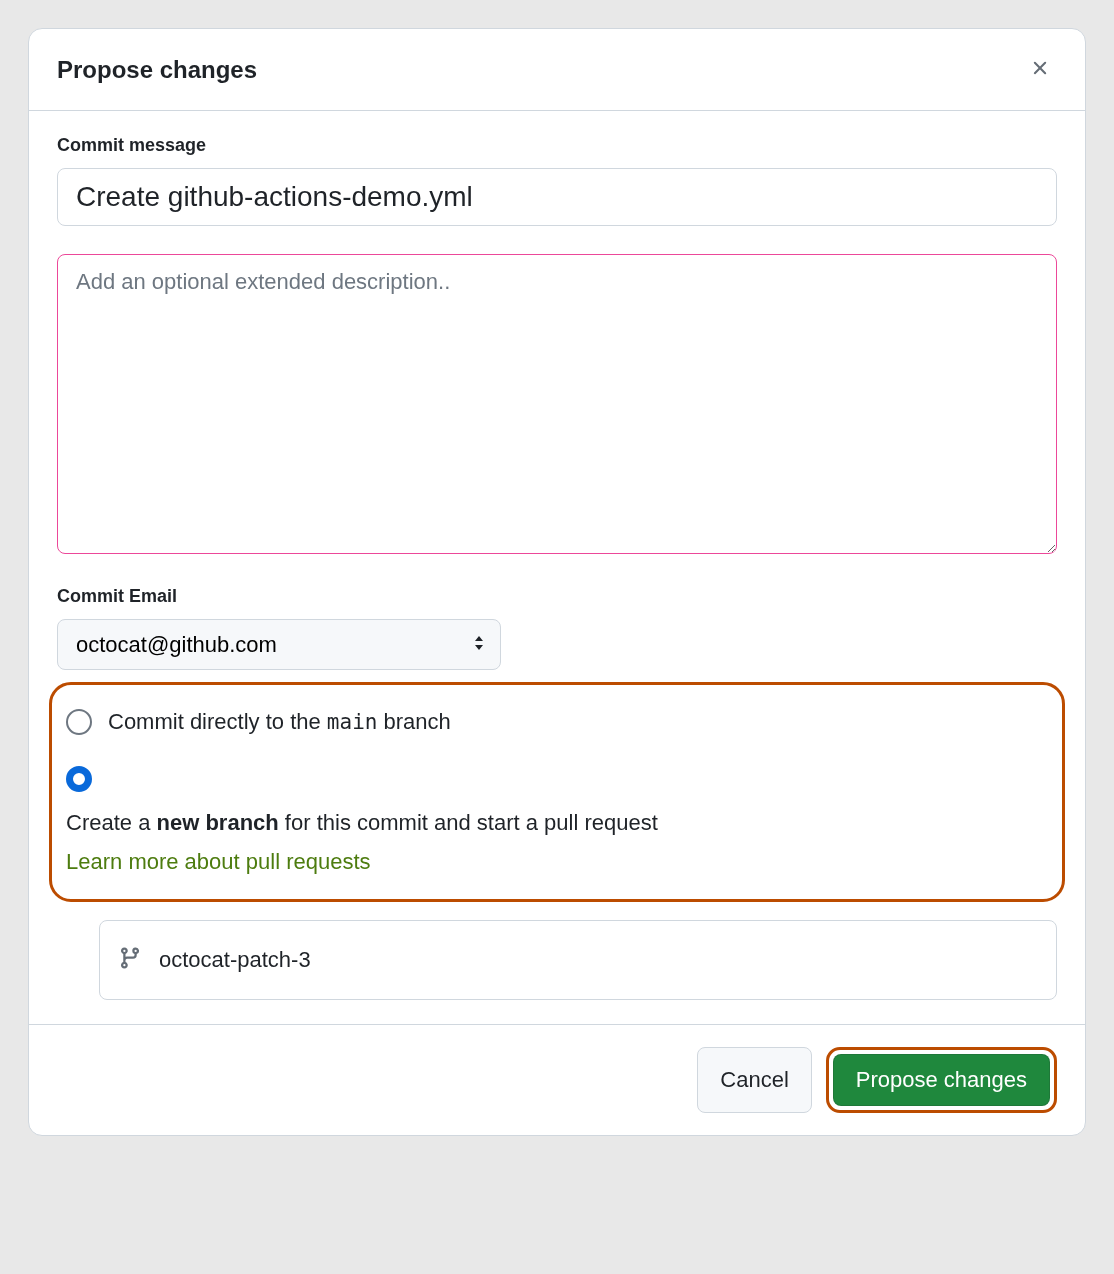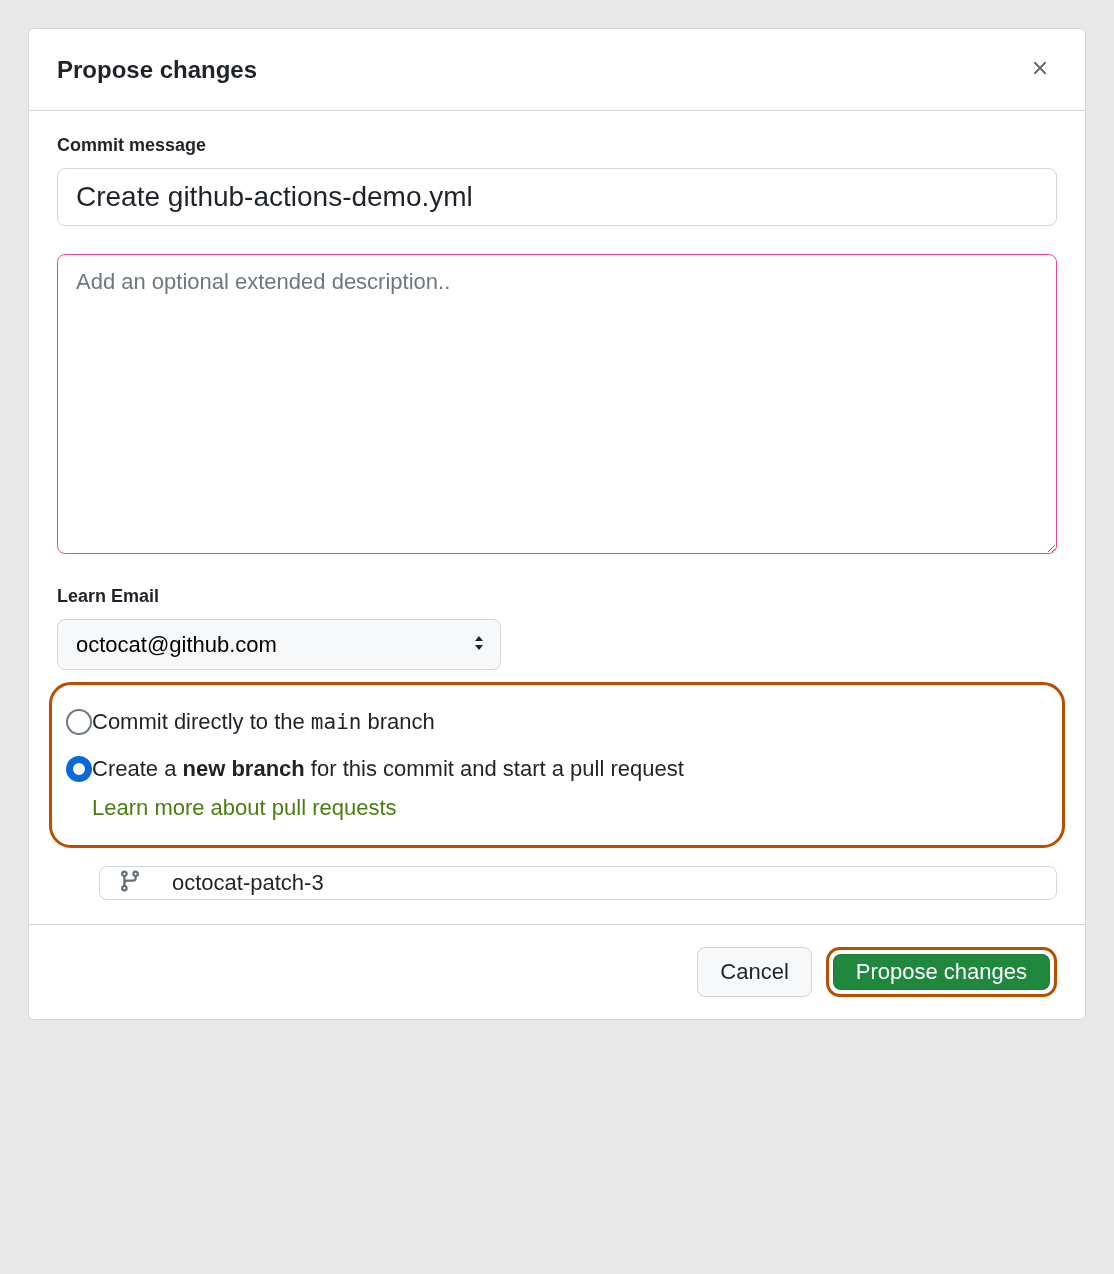--- a/index.html
+++ b/index.html
@@ -13,7 +13,7 @@
   .dialog {
     background: #fff;
     border: 1px solid #d0d7de;
-    border-radius: 6px;
+    border-radius: 14px;
     width: 100%;
     max-width: 1058px;
     margin: 0 auto;

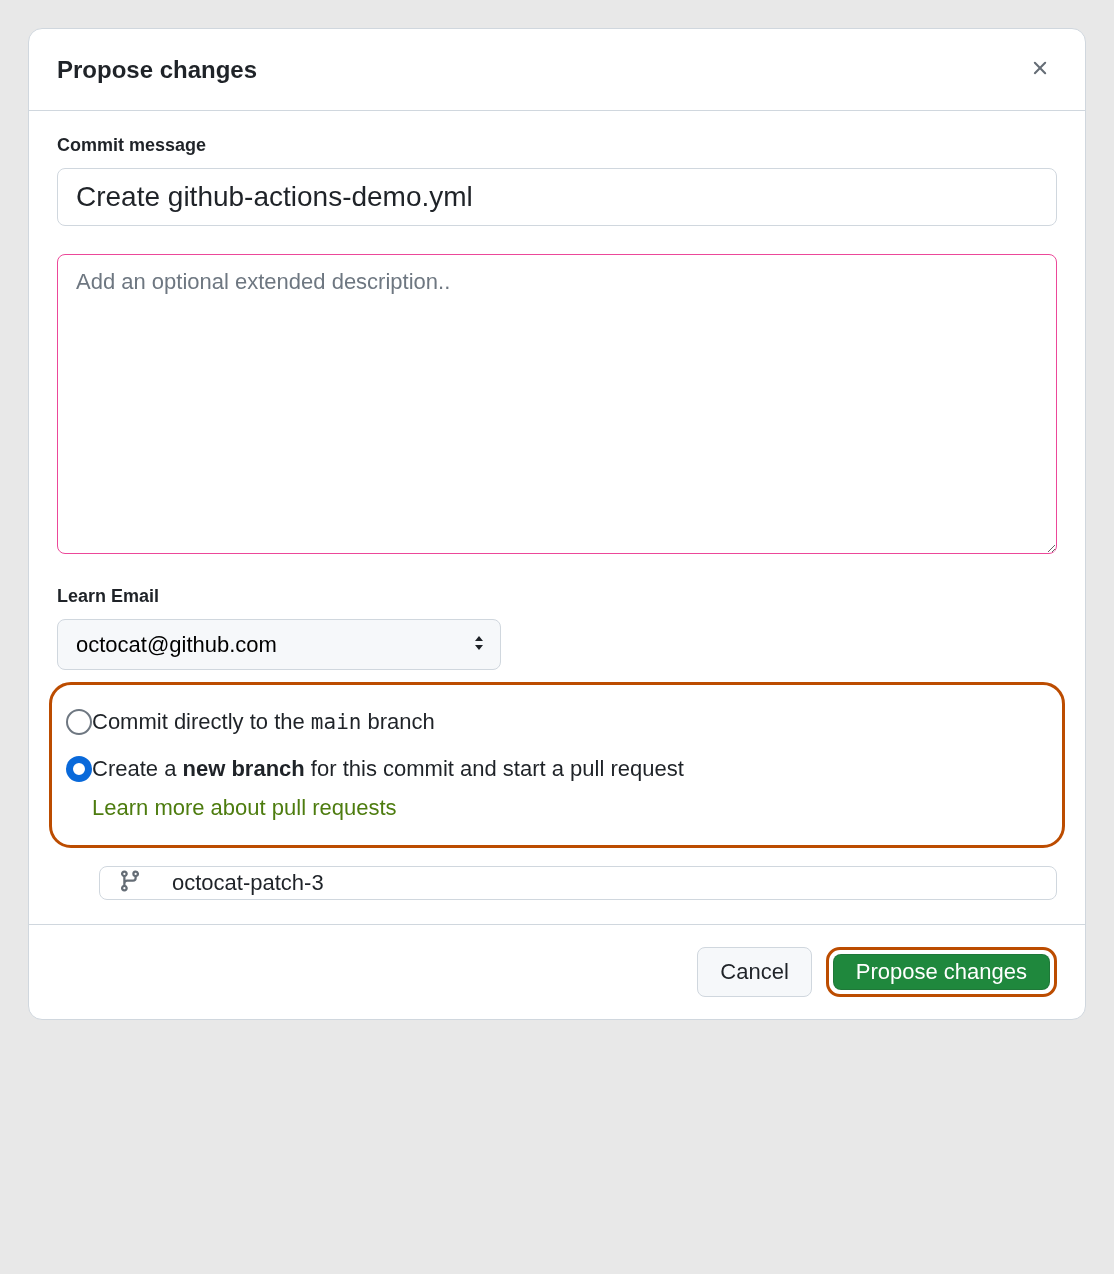--- a/index.html
+++ b/index.html
@@ -220,7 +220,7 @@
     </div>
 
     <div class="field-group" style="margin-bottom:12px;">
-      <label class="field-label">Learn Email</label>
+      <label class="field-label">Commit Email</label>
       <div class="select-wrap">
         <select class="select">
           <option>octocat@github.com</option>

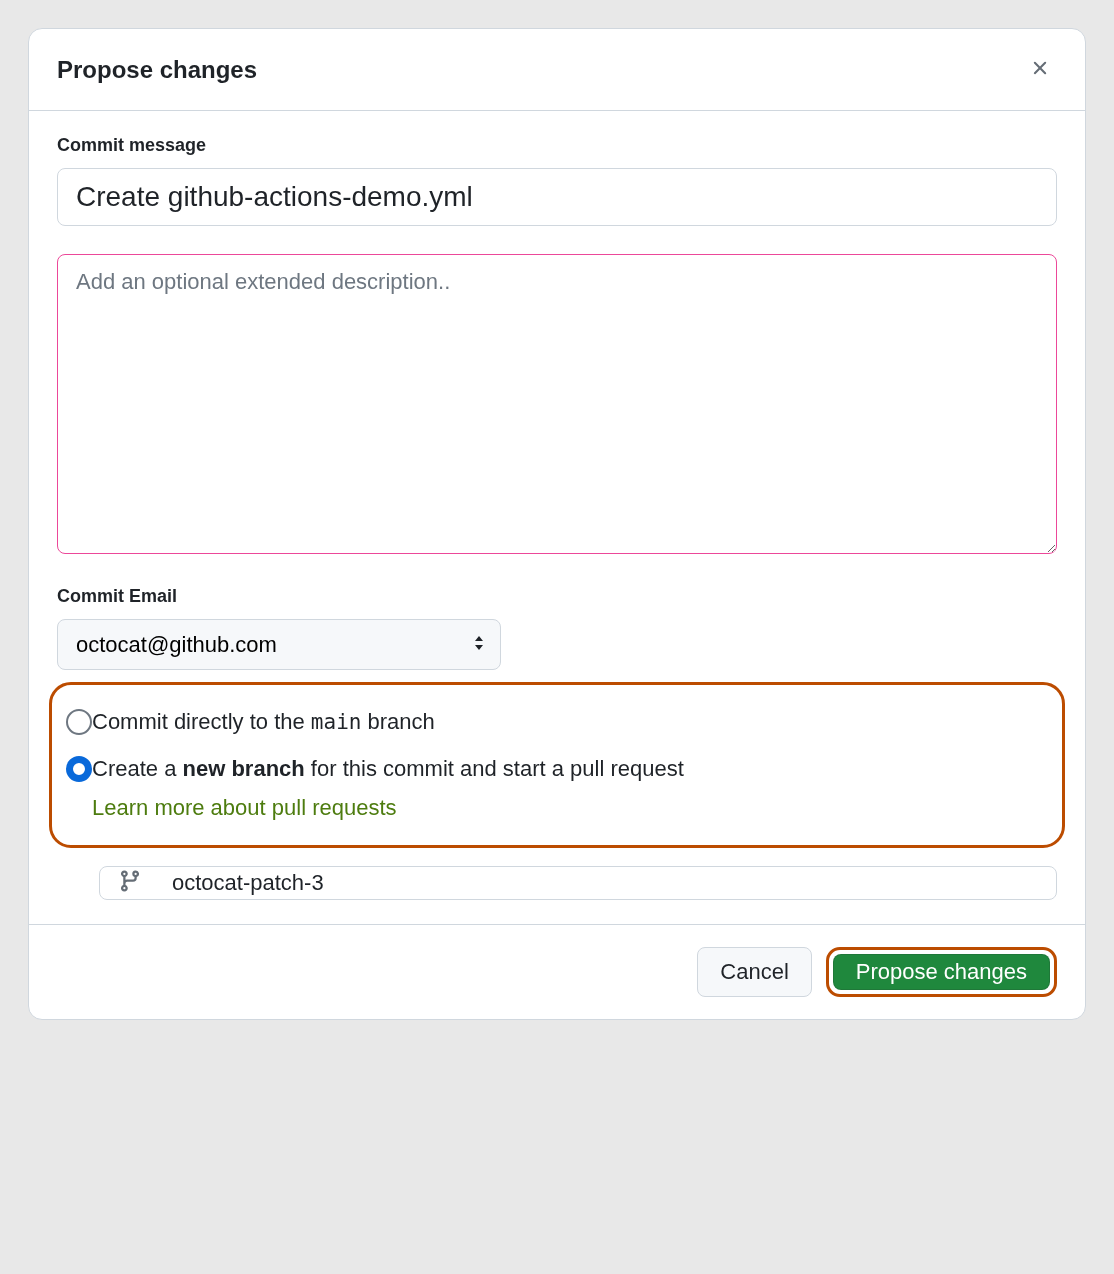--- a/index.html
+++ b/index.html
@@ -109,6 +109,7 @@
   .radio-row {
     display: flex;
     align-items: flex-start;
+    gap: 16px;
     padding: 6px 10px;
     cursor: pointer;
   }

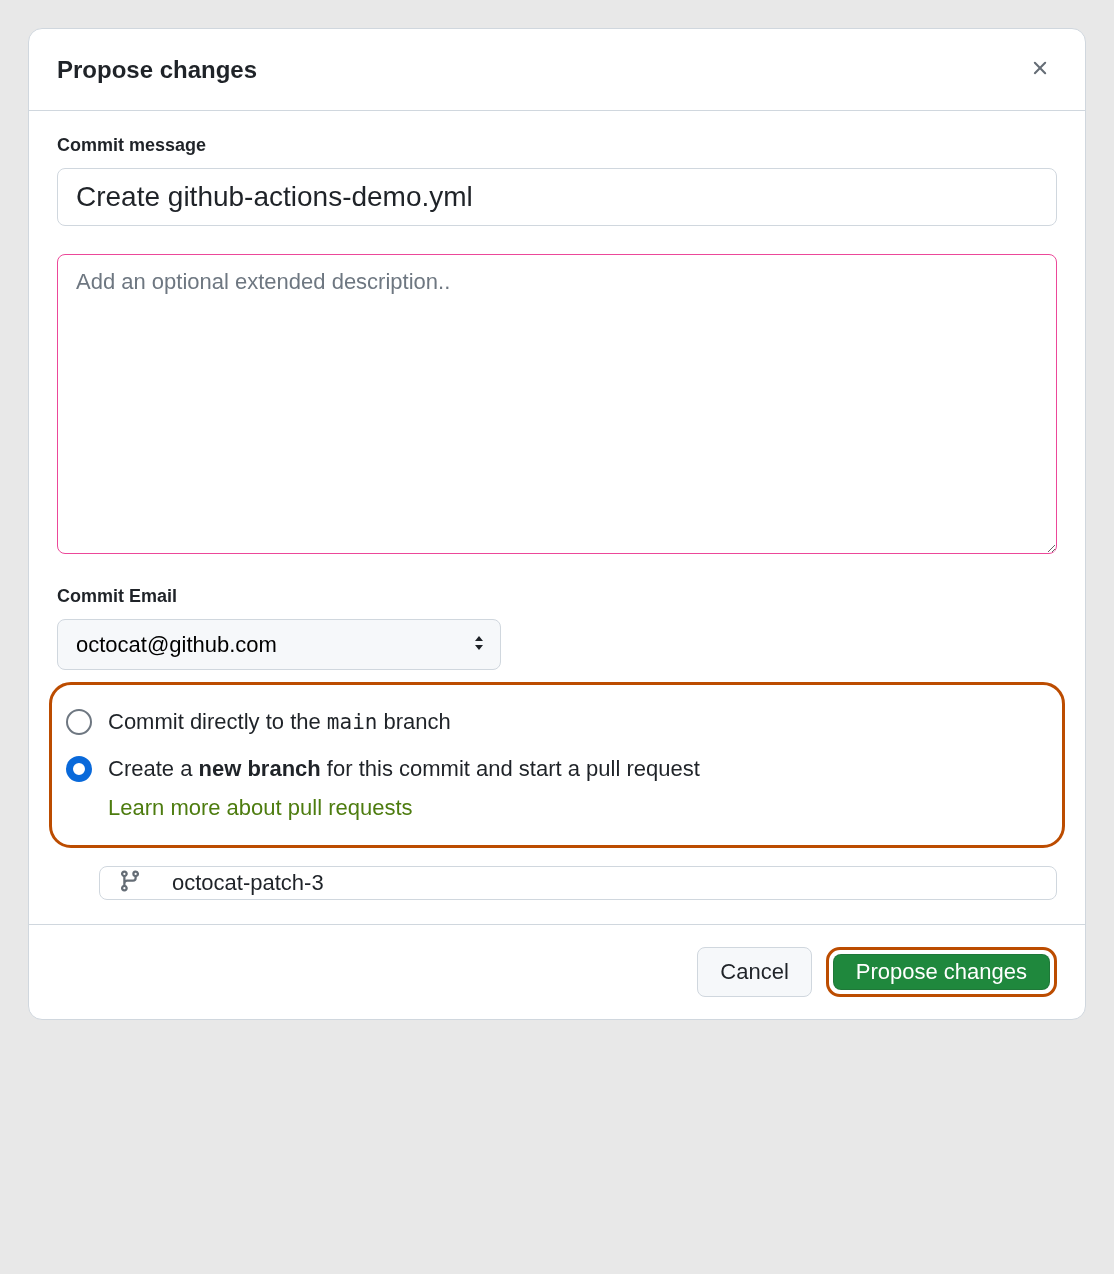--- a/index.html
+++ b/index.html
@@ -113,7 +113,7 @@
     padding: 6px 10px;
     cursor: pointer;
   }
-  .radio-row + .radio-row { margin-top: 4px; }
+  .radio-row + .radio-row { margin-top: 14px; flex-direction: column; }
   .radio-circle {
     flex-shrink: 0;
     width: 26px;

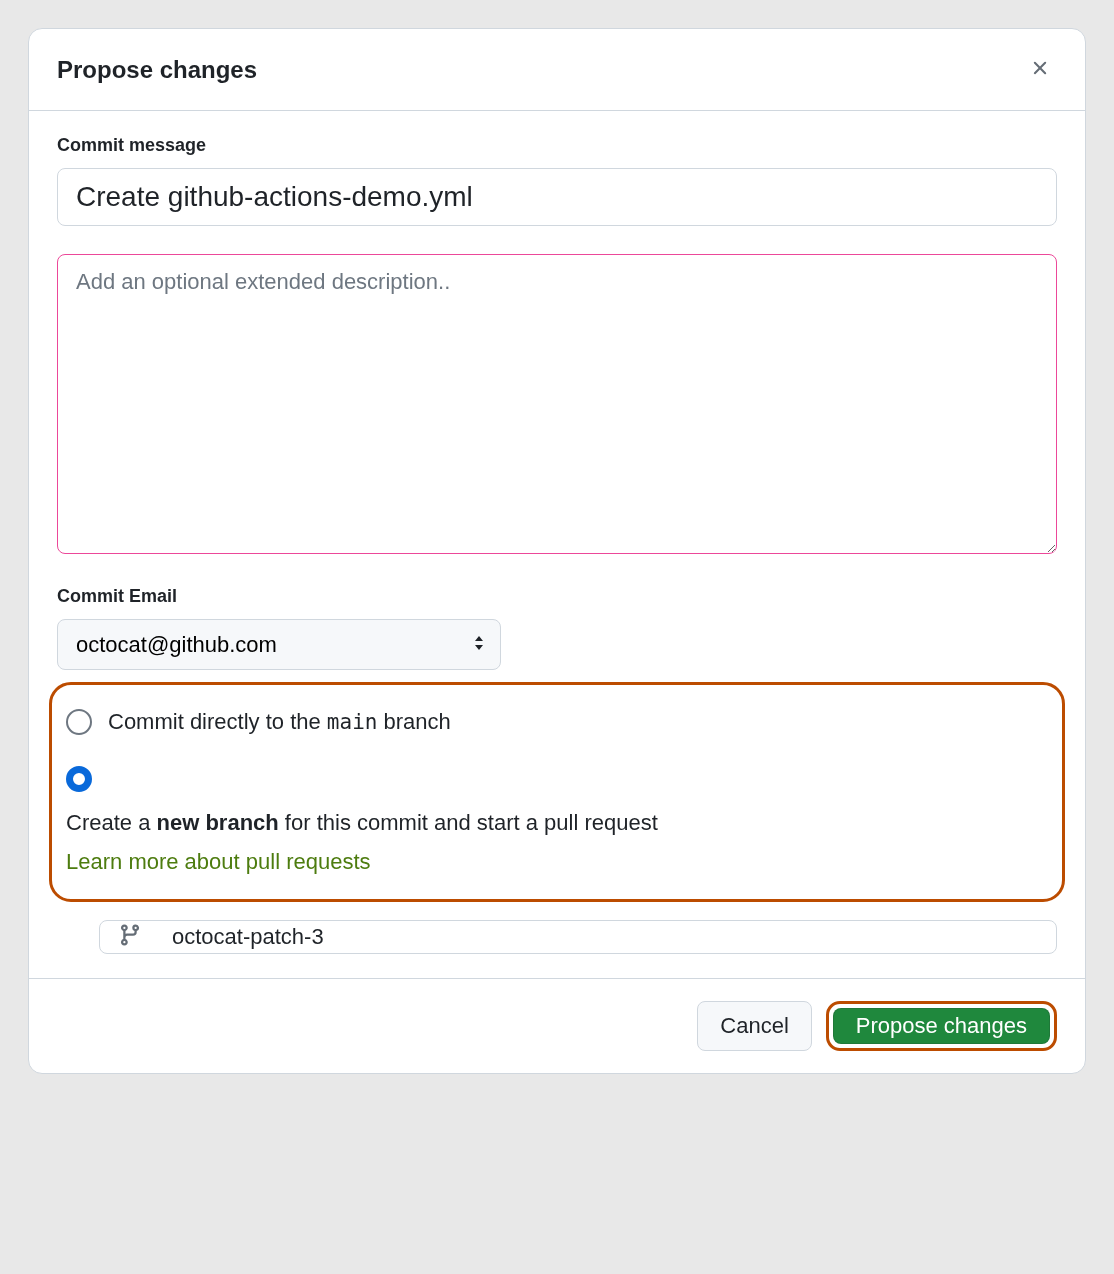--- a/index.html
+++ b/index.html
@@ -143,10 +143,10 @@
   .branch-input-wrap {
     display: flex;
     align-items: center;
-    gap: 28px;
-    border: 1px solid #d0d7de;
-    border-radius: 8px;
-    padding: 2px 18px;
+    gap: 15px;
+    border: 1px solid #d0d7de;
+    border-radius: 8px;
+    padding: 25px 18px;
     margin-top: 18px;
     margin-left: 42px;
   }

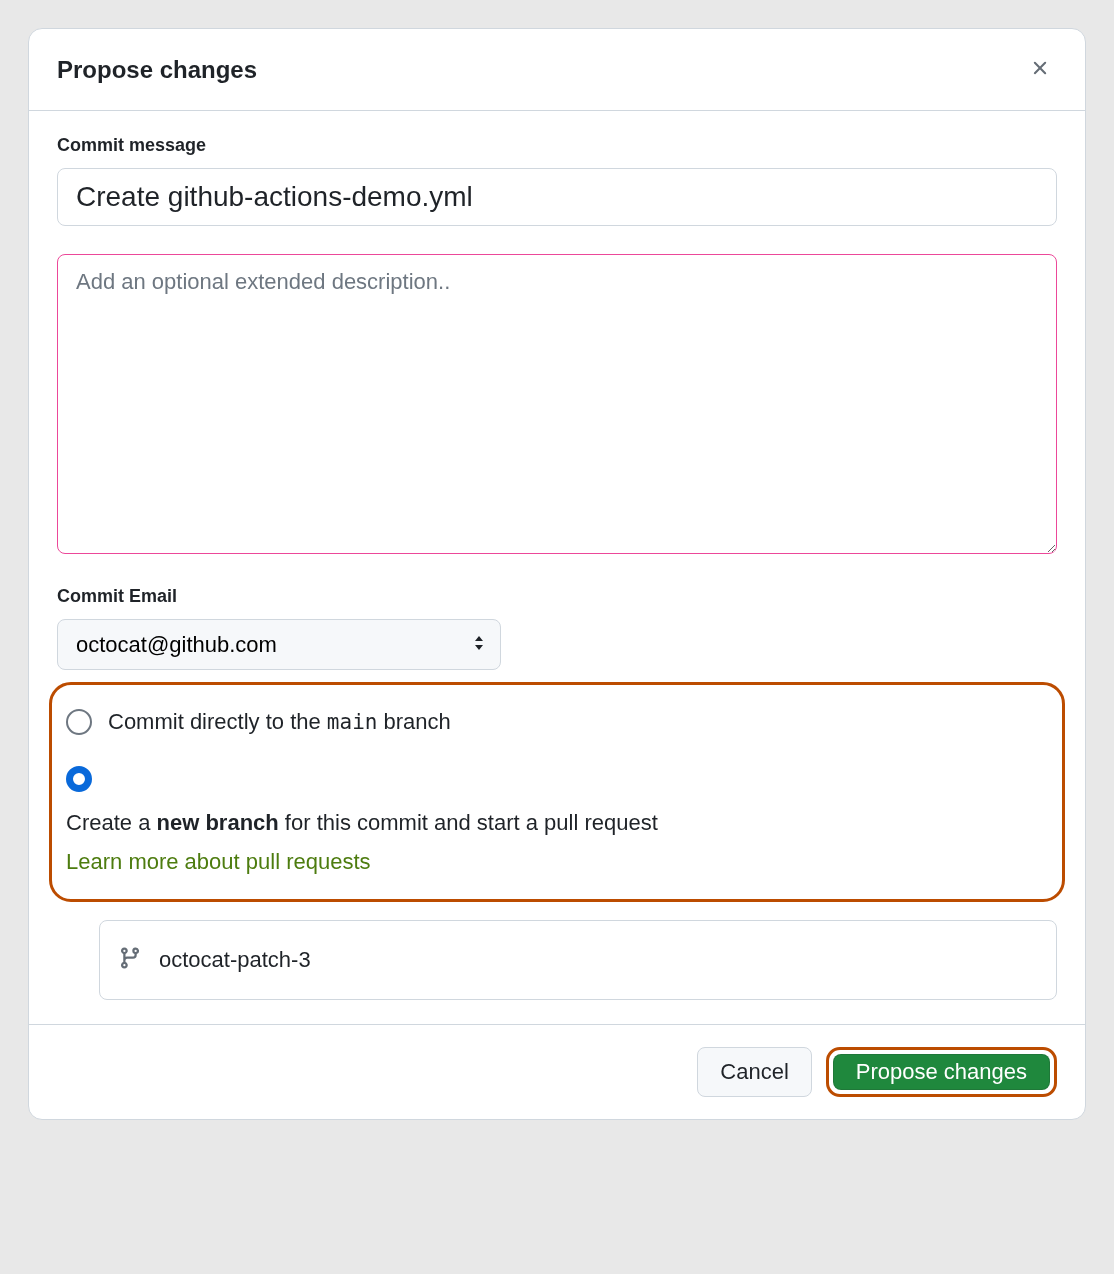--- a/index.html
+++ b/index.html
@@ -169,7 +169,7 @@
   }
   .btn {
     font-size: 22px;
-    padding: 4px 22px;
+    padding: 12px 22px;
     border-radius: 8px;
     font-family: inherit;
     cursor: pointer;

